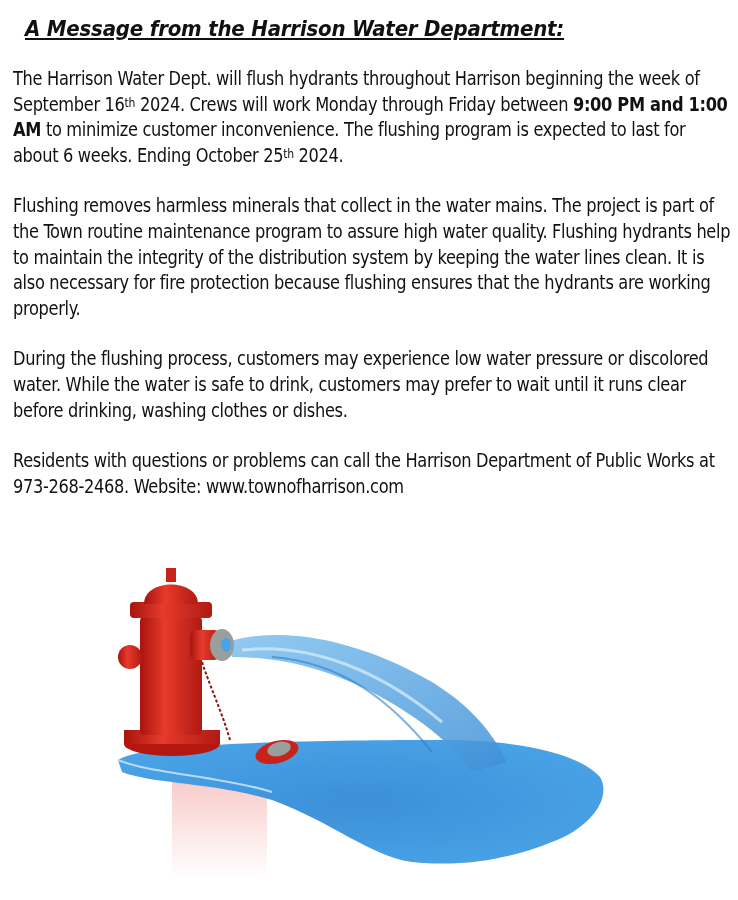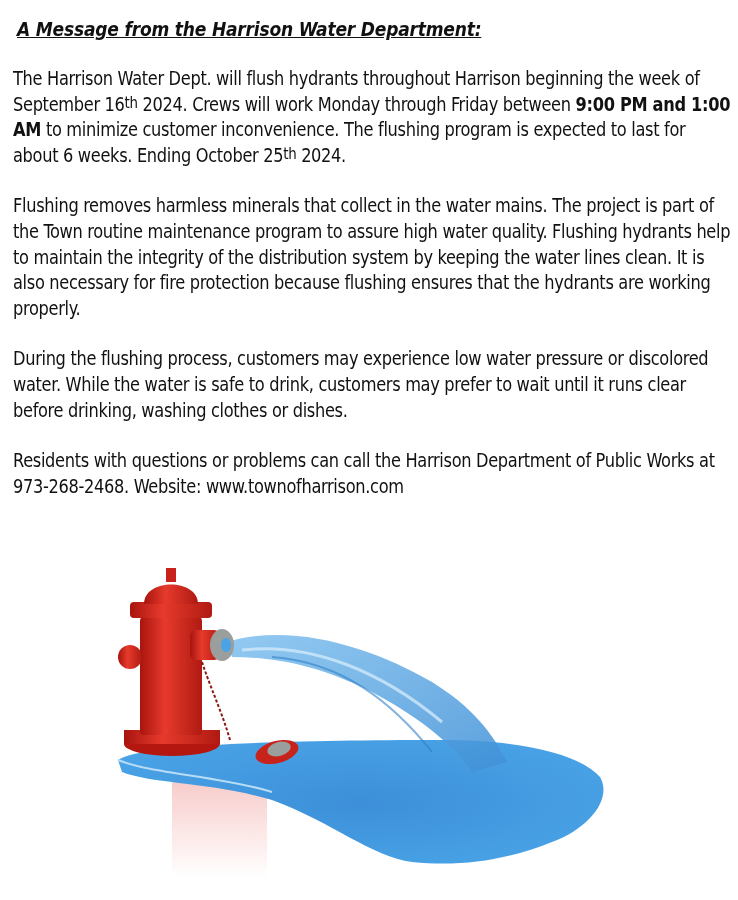--- a/index.html
+++ b/index.html
@@ -6,8 +6,8 @@
   body { width: 738px; height: 900px; position: relative; overflow: hidden;
          font-family: "DejaVu Sans Condensed", "DejaVu Sans", "Liberation Sans", sans-serif; color: #111; }
   .doc { position: absolute; left: 13px; top: 17px; width: 716px; }
-  .title { font-weight: bold; font-style: italic; text-decoration: underline; font-size: 19px;
-           letter-spacing: -0.2px; margin: 0 0 25px 4px; line-height: 24px; }
+  .title { font-weight: bold; font-style: italic; text-decoration: underline; font-size: 22px;
+           letter-spacing: -0.2px; margin: 0 0 25px 12px; line-height: 24px; }
   .para { font-size: 19.4px; line-height: 25.6px; margin: 0 0 25px 0; letter-spacing: -0.35px;
           font-stretch: condensed; transform: scaleX(0.93); transform-origin: left top; width: 775px; }
   .para sup { font-size: 16px; vertical-align: top; position: relative; top: -2px; }

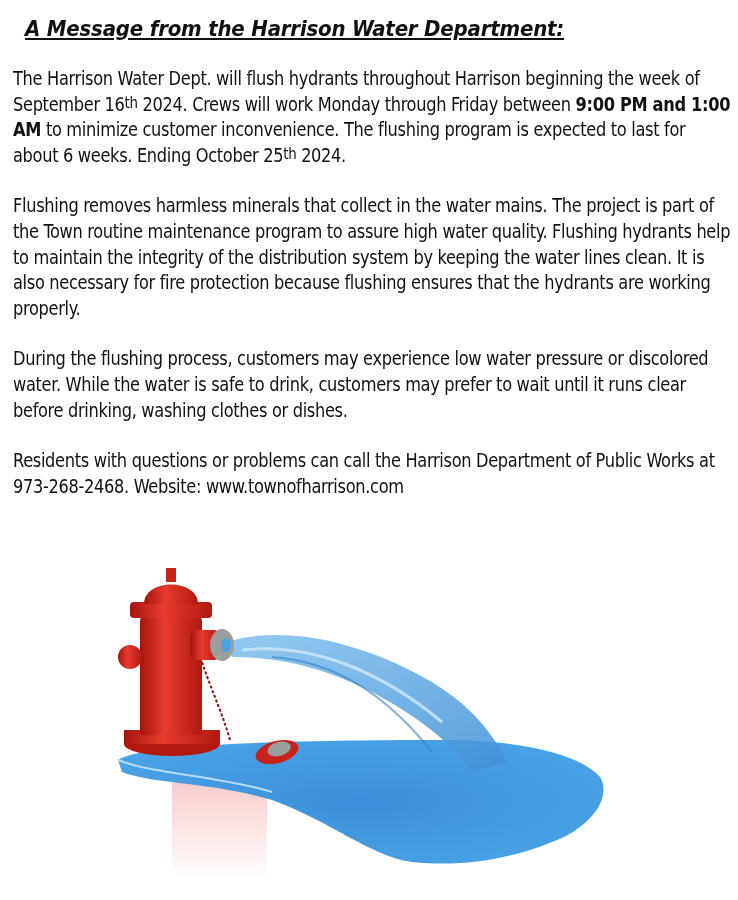--- a/index.html
+++ b/index.html
@@ -10,7 +10,7 @@
            letter-spacing: -0.2px; margin: 0 0 25px 12px; line-height: 24px; }
   .para { font-size: 19.4px; line-height: 25.6px; margin: 0 0 25px 0; letter-spacing: -0.35px;
           font-stretch: condensed; transform: scaleX(0.93); transform-origin: left top; width: 775px; }
-  .para sup { font-size: 16px; vertical-align: top; position: relative; top: -2px; }
+  .para sup { font-size: 13px; vertical-align: top; position: relative; top: -2px; }
   .para b { font-weight: bold; }
   .illustration { position: absolute; left: 112px; top: 562px; width: 530px; height: 335px; }
 </style>

